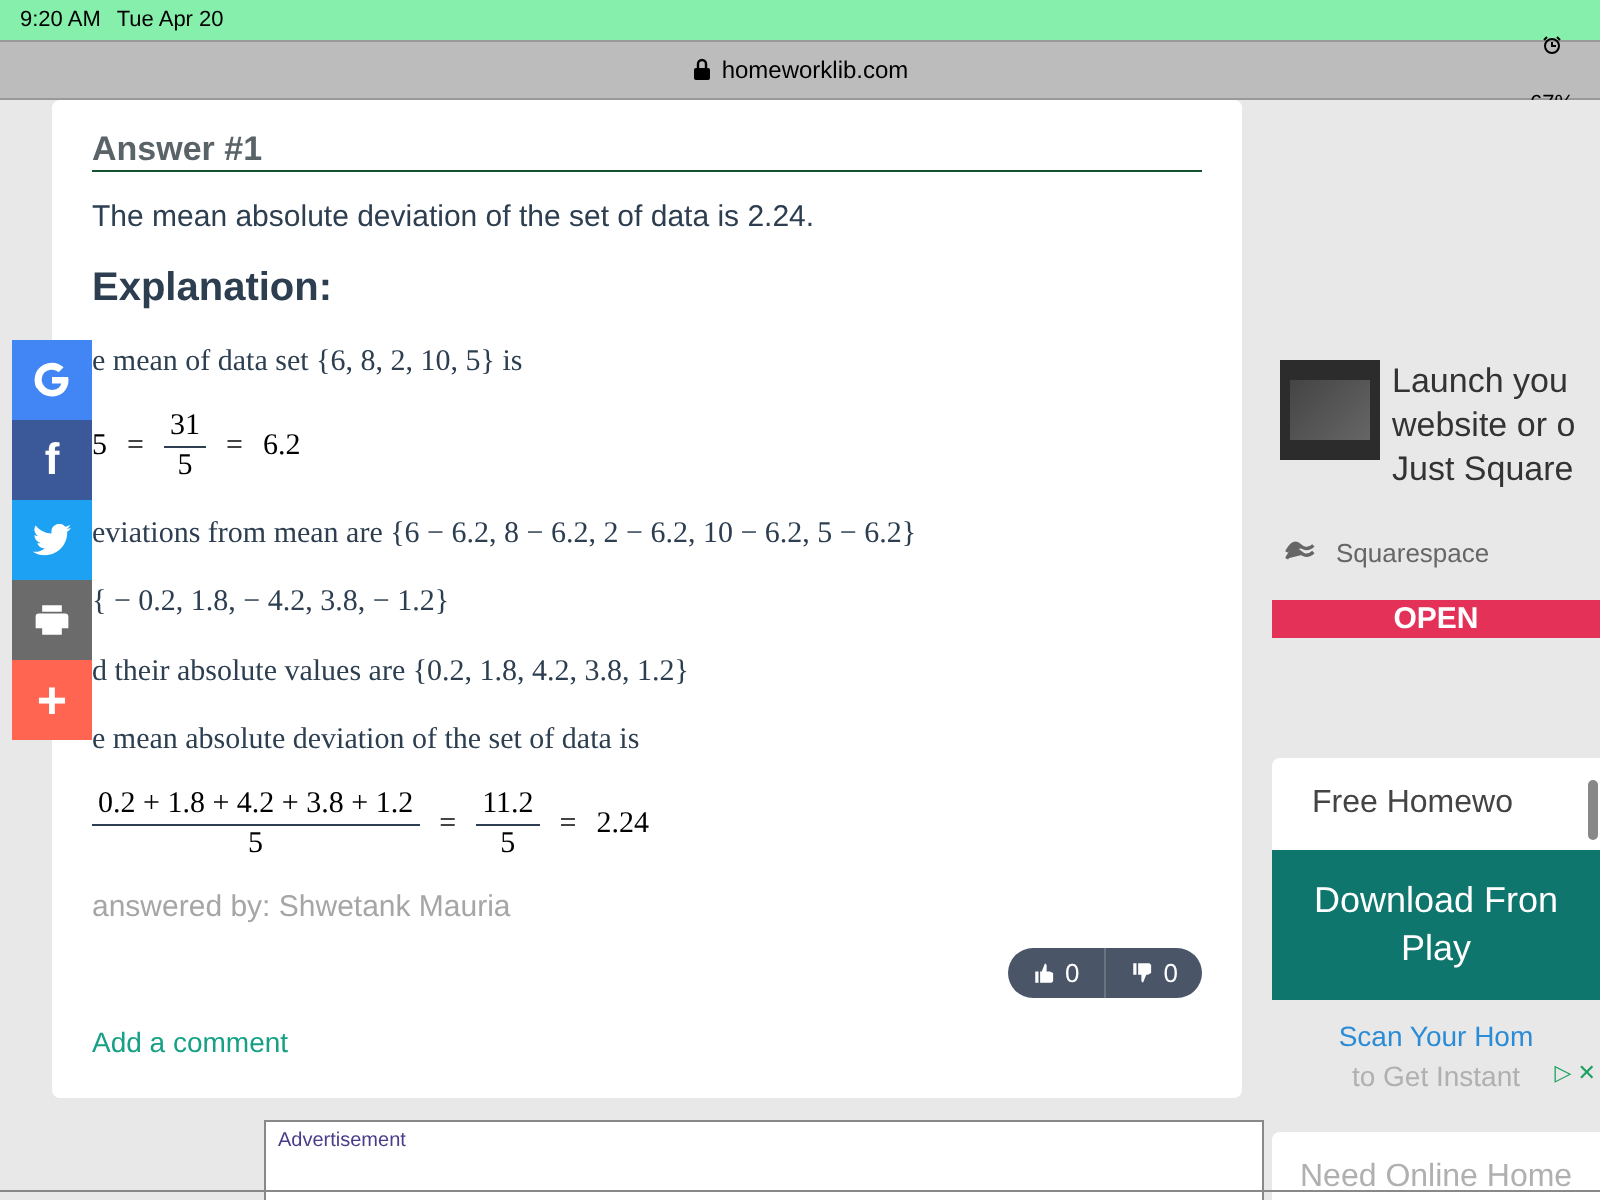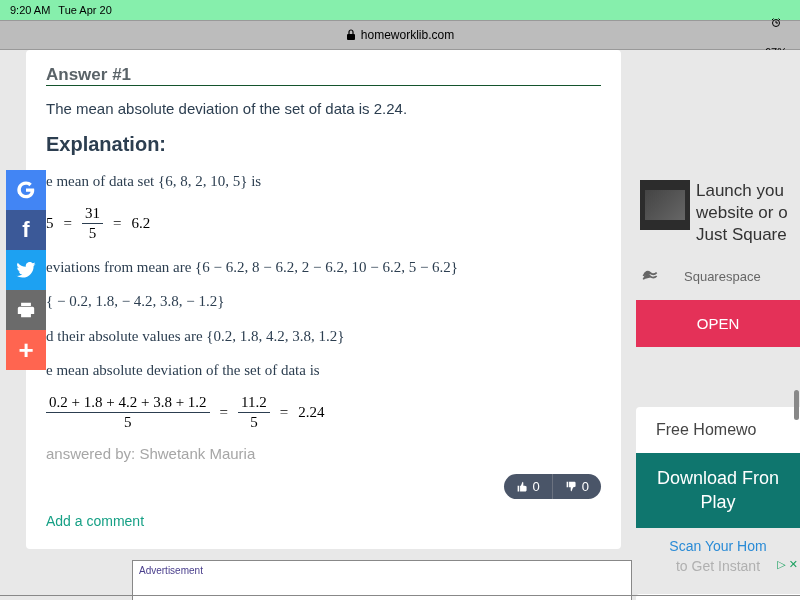--- a/index.html
+++ b/index.html
@@ -50,7 +50,7 @@
 .ad-thumb { width: 50px; height: 50px; background: #2c2c2c; display: flex; align-items: center; justify-content: center; margin-bottom: 4px; margin-left: 4px; }
 .ad-thumb-inner { width: 40px; height: 30px; background: linear-gradient(135deg, #444, #666); }
 .ad-head { font-size: 17px; color: #333; line-height: 1.3; padding-left: 60px; margin-top: -54px; margin-bottom: 20px; white-space: nowrap; overflow: hidden; }
-.sq-row { display: flex; align-items: center; gap: 24px; padding-left: 4px; margin-bottom: 14px; }
+.sq-row { display: flex; align-items: center; gap: 8px; padding-left: 4px; margin-bottom: 14px; }
 .sq-icon { width: 20px; height: 20px; }
 .sq-name { font-size: 13px; color: #666; }
 .open-btn { background: #e43158; color: #fff; text-align: center; padding: 15px 0; font-size: 15px; margin-left: 0; cursor: pointer; margin-bottom: 60px; }

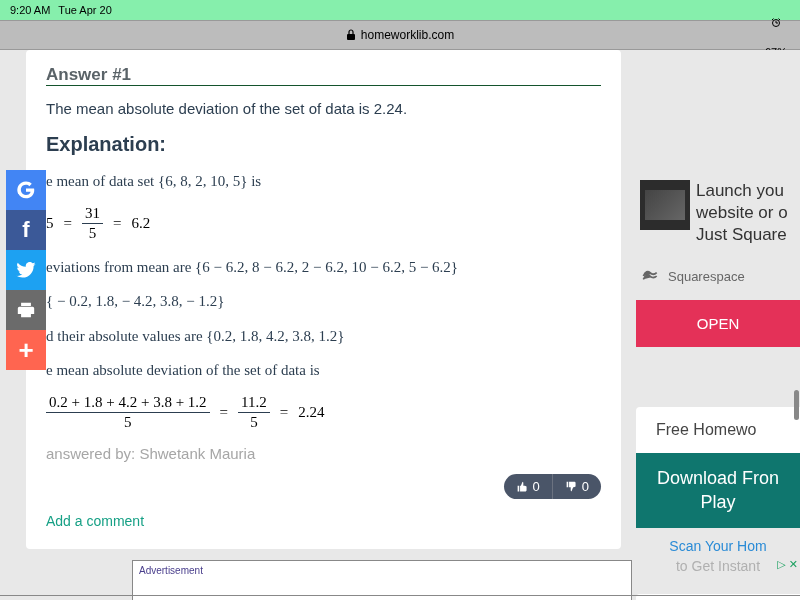--- a/index.html
+++ b/index.html
@@ -53,7 +53,7 @@
 .sq-row { display: flex; align-items: center; gap: 8px; padding-left: 4px; margin-bottom: 14px; }
 .sq-icon { width: 20px; height: 20px; }
 .sq-name { font-size: 13px; color: #666; }
-.open-btn { background: #e43158; color: #fff; text-align: center; padding: 15px 0; font-size: 15px; margin-left: 0; cursor: pointer; margin-bottom: 60px; }
+.open-btn { background: #e43158; color: #fff; text-align: center; padding: 1px 0; font-size: 15px; margin-left: 0; cursor: pointer; margin-bottom: 60px; font-weight: bold; }
 .free-hw { background: #fff; border-radius: 4px 0 0 0; padding: 14px 0 14px 20px; font-size: 16px; color: #444; white-space: nowrap; overflow: hidden; }
 .dl-btn { background: #0f766e; color: #fff; text-align: center; padding: 14px 0; font-size: 18px; line-height: 1.3; cursor: pointer; white-space: nowrap; overflow: hidden; }
 .scan-link { color: #2a8bd6; font-size: 14px; text-align: center; margin: 10px 0 4px 0; white-space: nowrap; overflow: hidden; }

